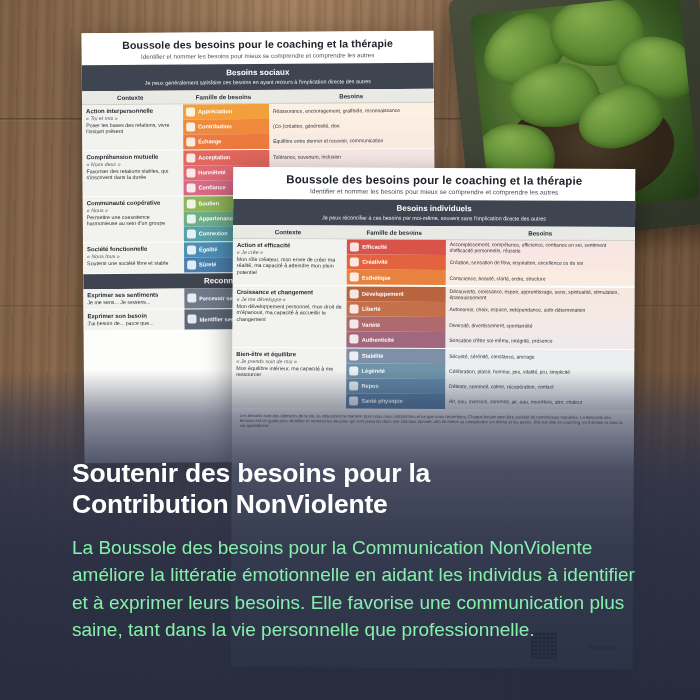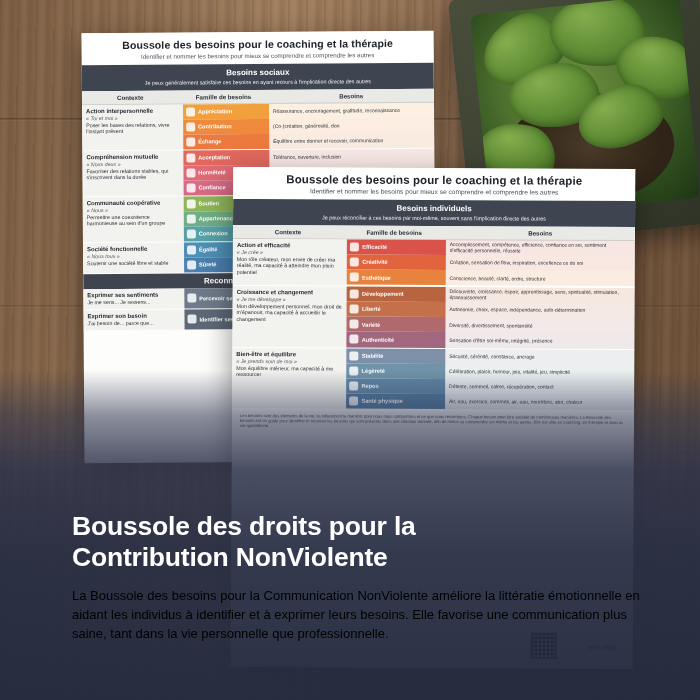--- a/index.html
+++ b/index.html
@@ -511,7 +511,7 @@
   <div class="overlay"></div>
   <div class="copy">
     <h1>
-      <span>Boussole des droits pour la</span><br>
+      <span>Soutenir des besoins pour la</span><br>
       <span>Contribution NonViolente</span>
     </h1>
     <p>La Boussole des besoins pour la Communication NonViolente améliore la littératie émotionnelle en aidant les individus à identifier et à exprimer leurs besoins. Elle favorise une communication plus saine, tant dans la vie personnelle que professionnelle.</p>

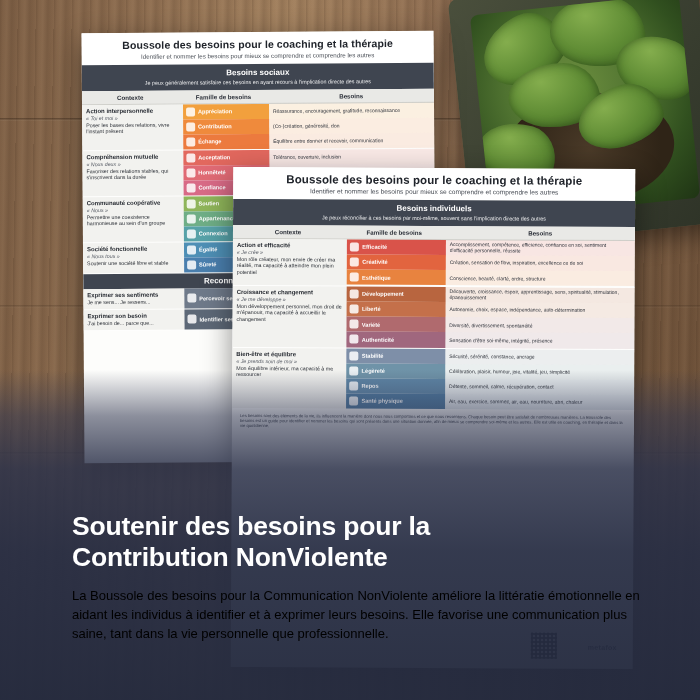--- a/index.html
+++ b/index.html
@@ -230,9 +230,9 @@
   }
   .copy p {
     margin: 0;
-    font-size: 13px;
+    font-size: 19px;
     line-height: 1.45;
-    color: #000000;
+    color: #86efac;
     font-weight: 300;
   }
 

